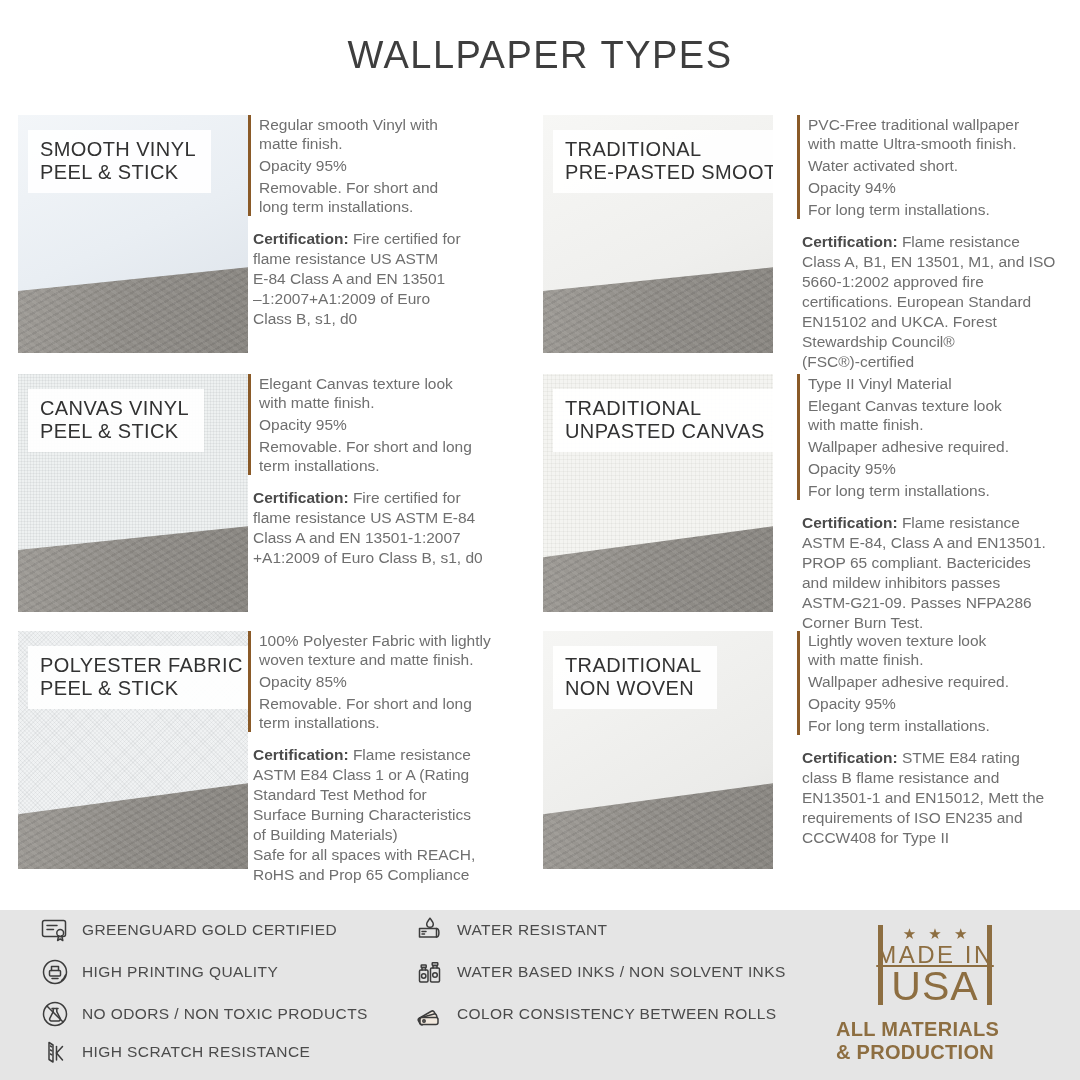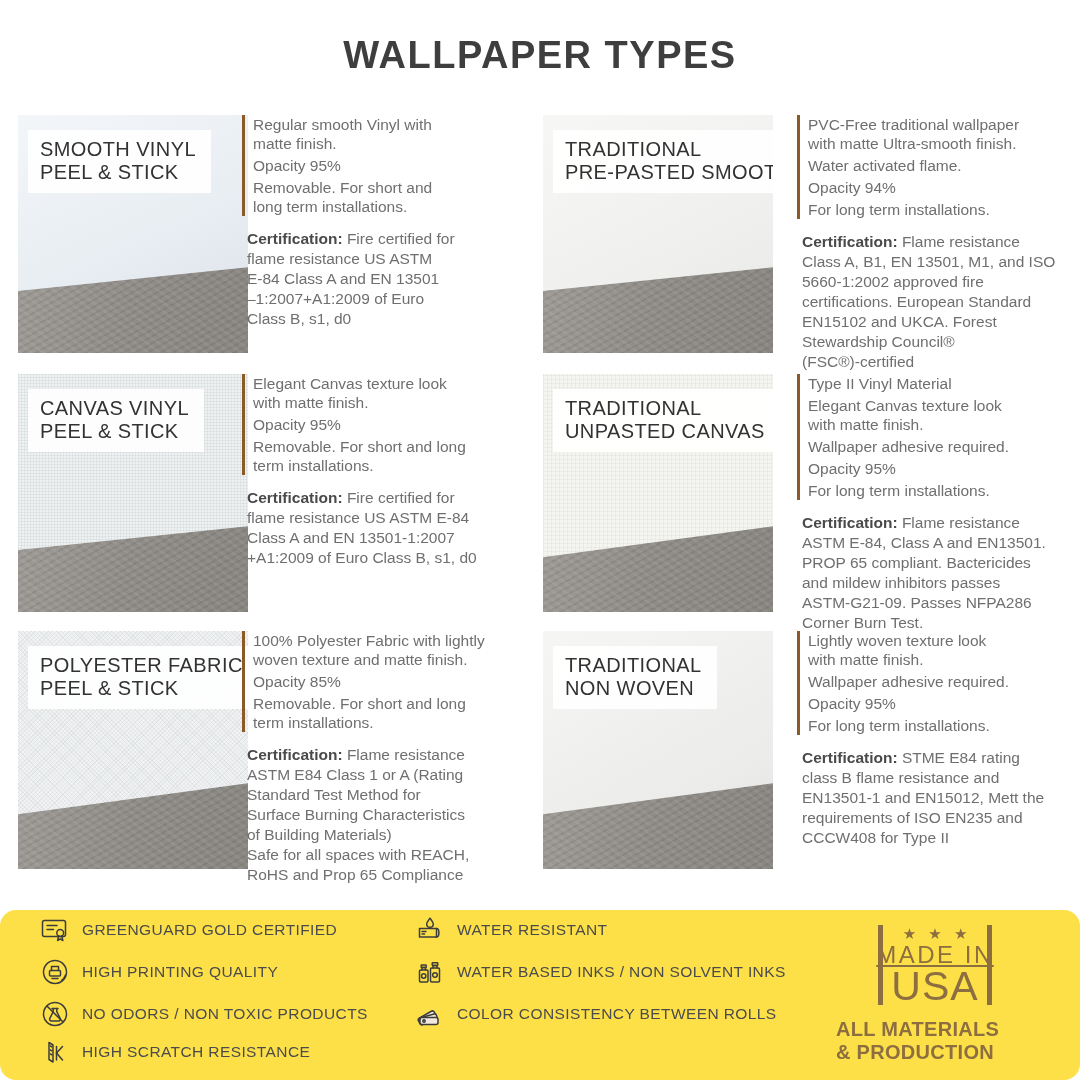--- a/index.html
+++ b/index.html
@@ -10,7 +10,7 @@
   
   .page-title {
     position:absolute; top:34px; left:0; width:1080px; text-align:center;
-    font-size:38px; font-weight:bold; letter-spacing:1.5px; color:#3e3e3e;
+    font-size:38px; font-weight:normal; letter-spacing:1.5px; color:#3e3e3e;
   }
   
   .panel { position:absolute; width:525px; height:240px; }

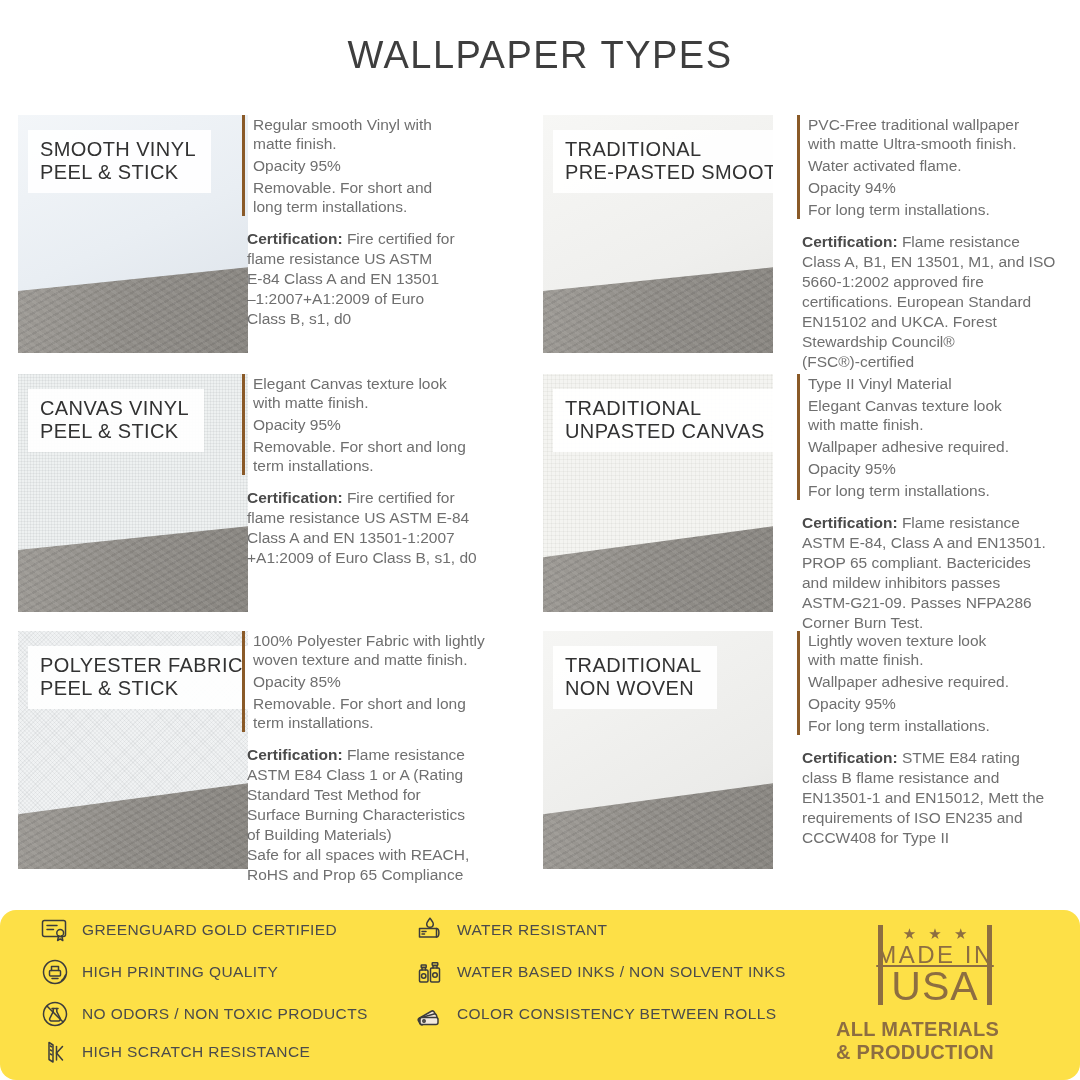--- a/index.html
+++ b/index.html
@@ -42,7 +42,7 @@
     background:rgba(255,255,255,.92); padding:8px 15px 9px 12px;
   }
   .label-line { font-size:20px; line-height:23px; color:#323232; letter-spacing:.4px; white-space:nowrap; }
-  .text-col { position:absolute; top:0; left:224px; width:270px; }
+  .text-col { position:absolute; top:0; left:230px; width:270px; }
   .panel.col2 .text-col { left:254px; }
   .desc { border-left:3px solid #8a5a28; padding-left:8px; }
   .desc p { margin:0 0 3px 0; font-size:15.5px; line-height:19px; color:#6f6f6f; white-space:pre-line; }

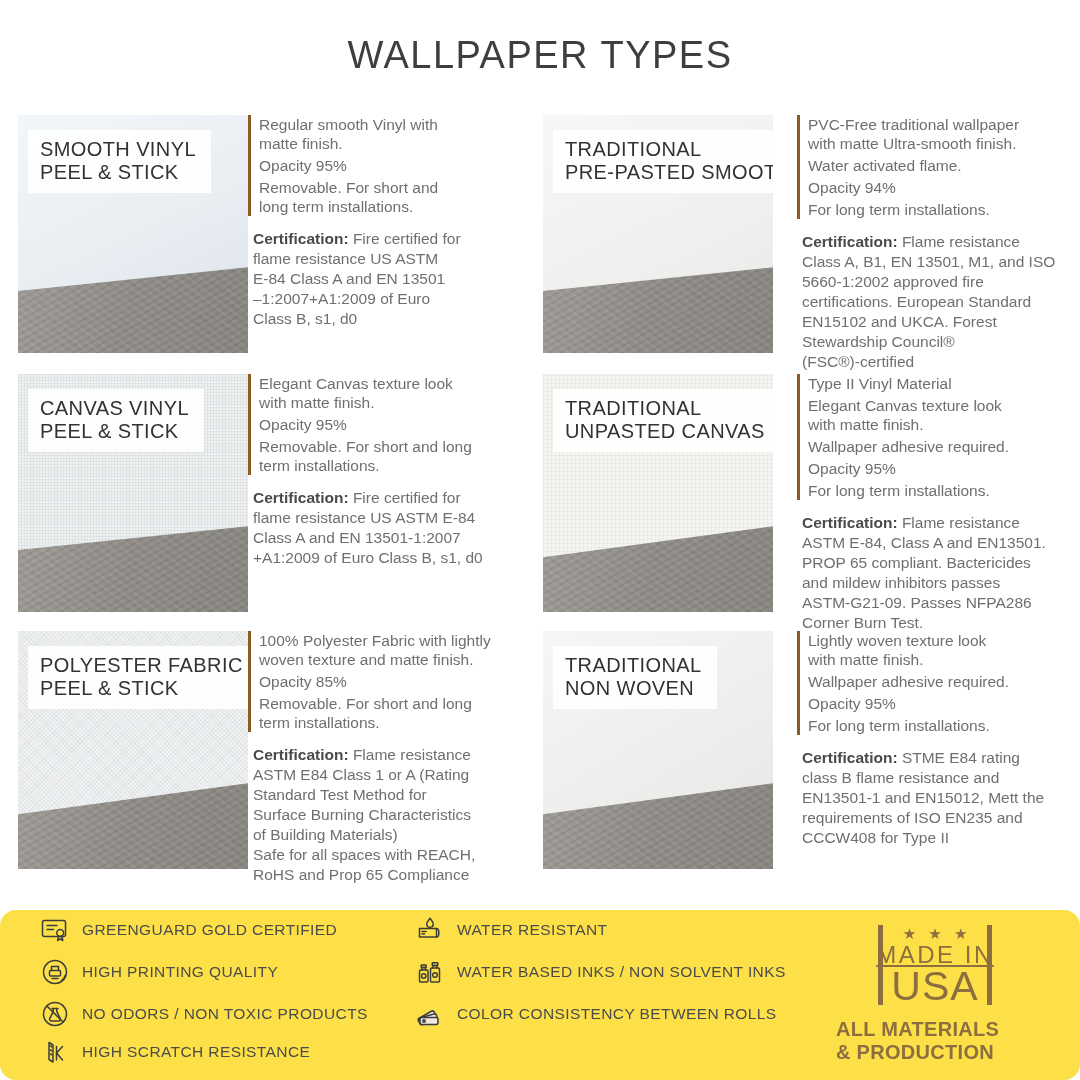--- a/index.html
+++ b/index.html
@@ -110,7 +110,7 @@
       <div class="desc">
         <p>PVC-Free traditional wallpaper
 with matte Ultra-smooth finish.</p>
-        <p>Water activated flame.</p>
+        <p>Water activated short.</p>
         <p>Opacity 94%</p>
         <p>For long term installations.</p>
       </div>

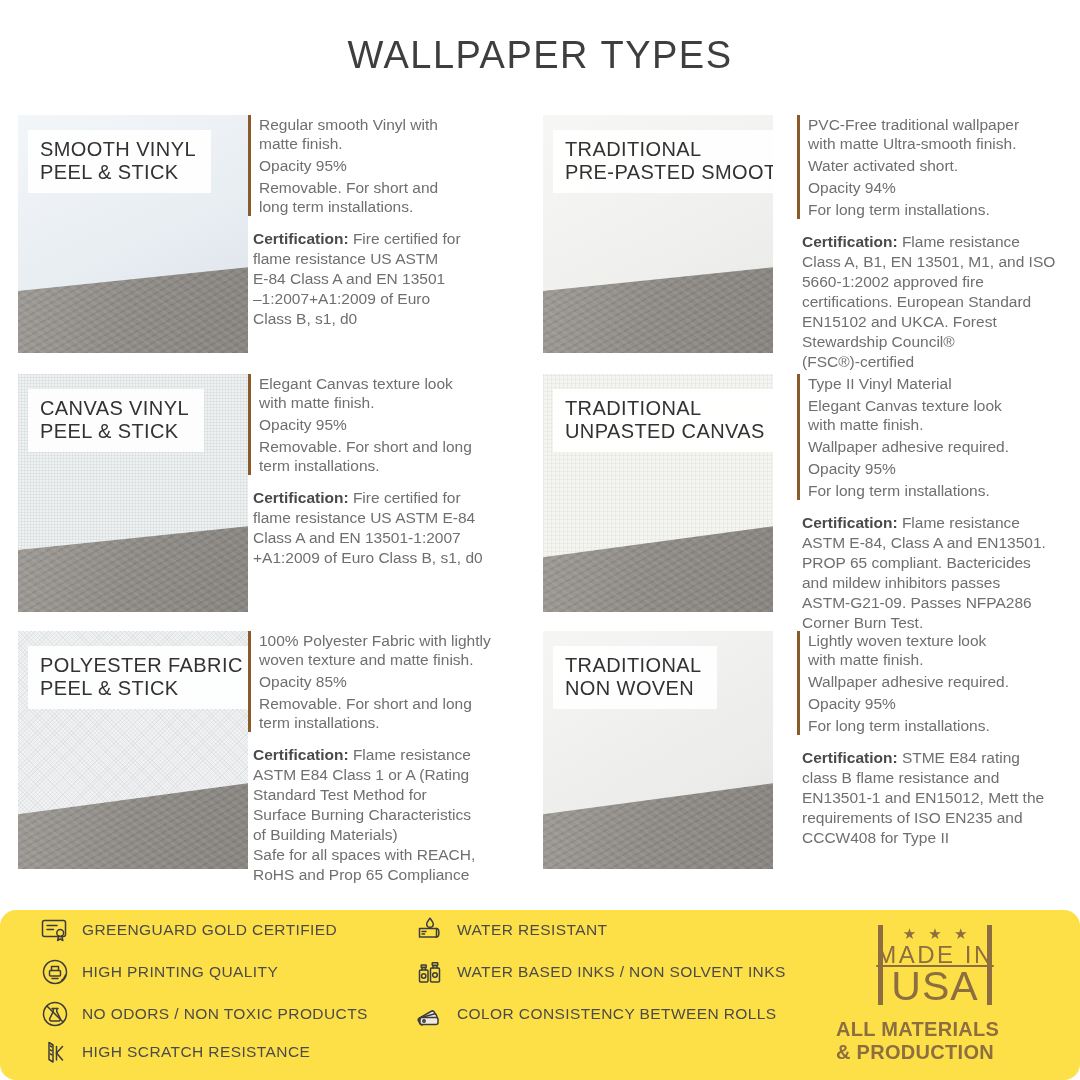--- a/index.html
+++ b/index.html
@@ -49,7 +49,7 @@
   .cert { margin:13px 0 0 5px; font-size:15.5px; line-height:20px; color:#6f6f6f; white-space:pre-line; }
   .cert-label { font-weight:bold; color:#4a4a4a; }
   
-  .strip { position:absolute; left:0; top:910px; width:1080px; height:170px; background:#fde047;border-radius:16px; }
+  .strip { position:absolute; left:0; top:910px; width:1080px; height:170px; background:#e5e5e5; }
   .feature { position:absolute; display:flex; align-items:center; gap:12px; height:32px; }
   .ficon { width:30px; height:30px; flex:0 0 30px; }
   .ficon svg { width:30px; height:30px; display:block; stroke:#3c3c3c; fill:none;

